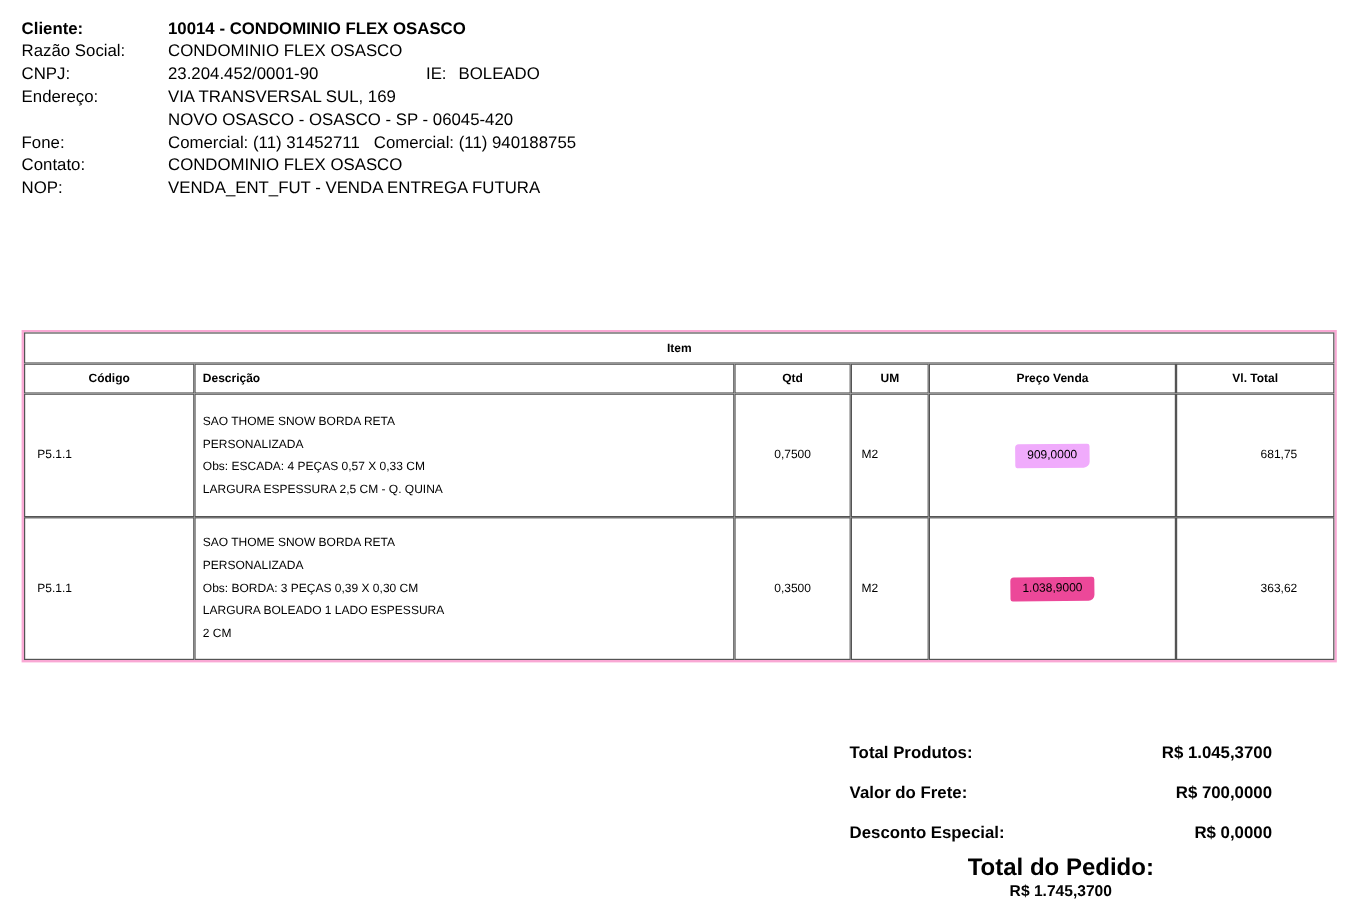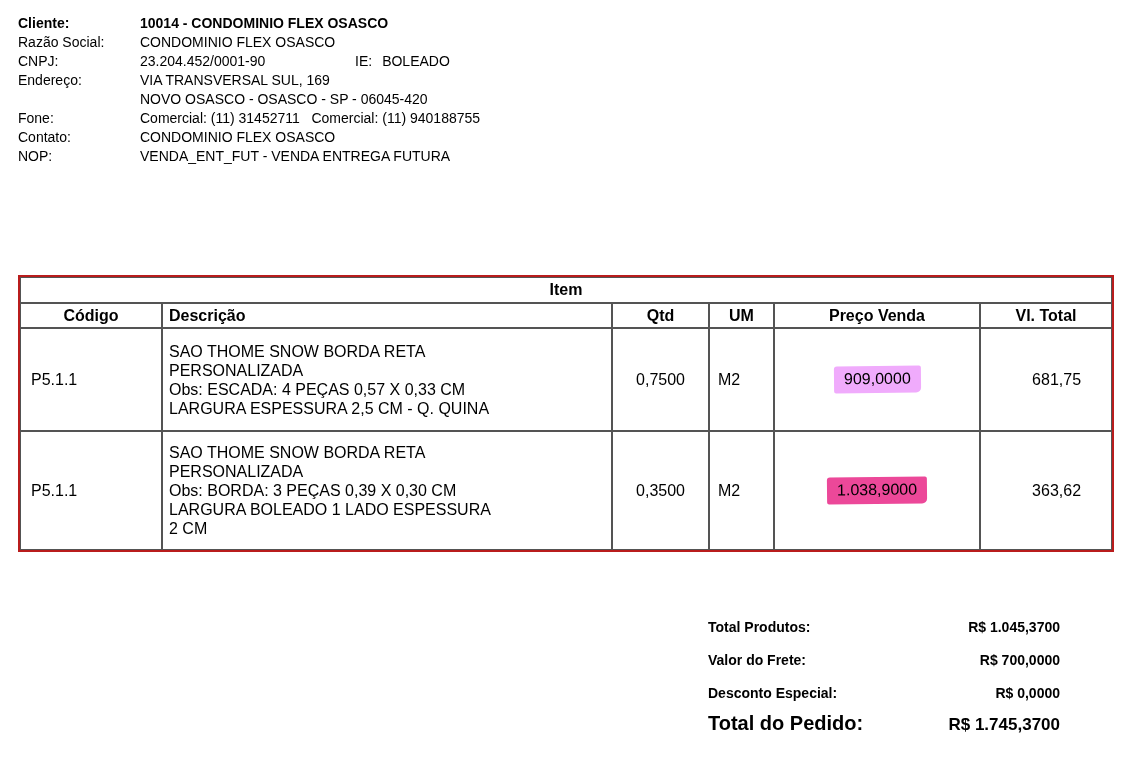--- a/index.html
+++ b/index.html
@@ -23,7 +23,7 @@
   .items {
     position:absolute; left:18px; top:275px; width:1092px;
     border-collapse:separate; border-spacing:0; table-layout:fixed;
-    border:2px solid #b91c1c; font-size:16px;
+    border:2px solid #f9a8d4; font-size:10px;
   }
   .items th, .items td { border:1px solid #545454; padding:0; vertical-align:middle; background:#fff; }
   .items th { font-weight:bold; text-align:center; }

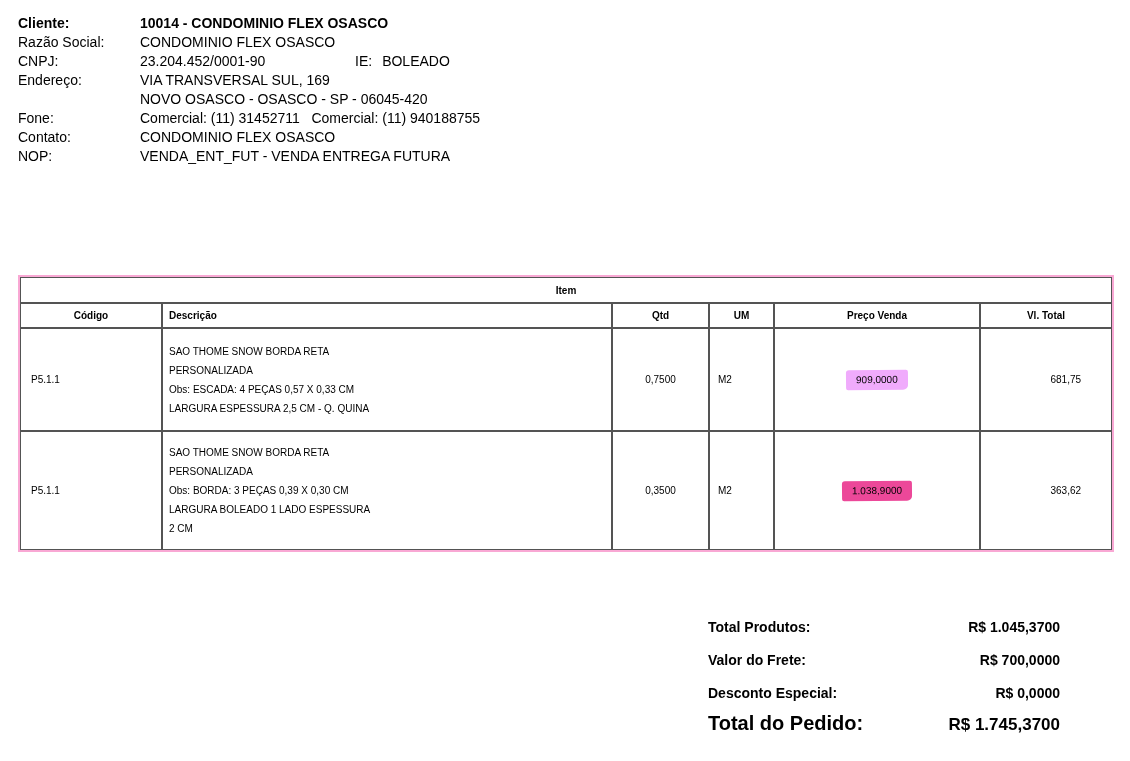--- a/index.html
+++ b/index.html
@@ -51,7 +51,7 @@
     display:flex; justify-content:space-between; align-items:center;
     height:33px; font-size:14px; font-weight:bold; white-space:pre;
   }
-  .t-grand { display:flex; justify-content:space-between; align-items:flex-end; margin-top:3px; white-space:pre; }
+  .t-grand { display:flex; justify-content:space-between; align-items:center; margin-top:3px; white-space:pre;flex-direction:column; }
   .g-label { font-size:20px; font-weight:bold; }
   .g-value { font-size:17px; font-weight:bold; }
 </style>

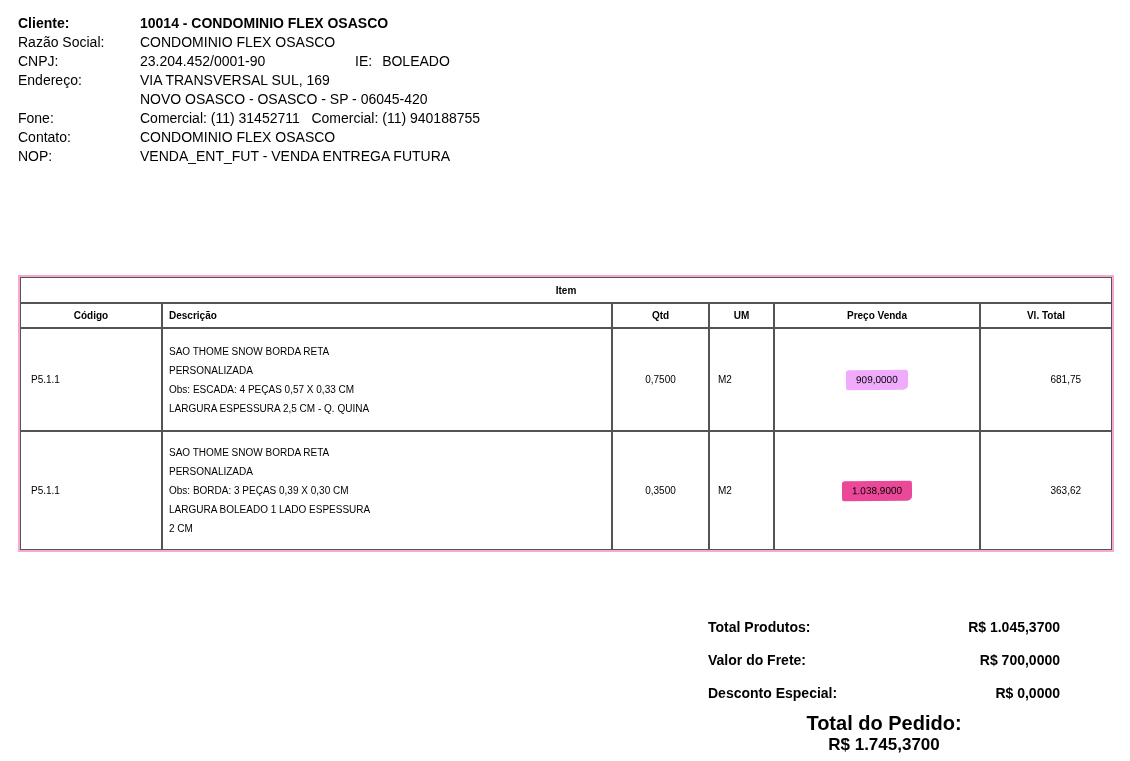--- a/index.html
+++ b/index.html
@@ -53,7 +53,7 @@
   }
   .t-grand { display:flex; justify-content:space-between; align-items:center; margin-top:3px; white-space:pre;flex-direction:column; }
   .g-label { font-size:20px; font-weight:bold; }
-  .g-value { font-size:17px; font-weight:bold; }
+  .g-value { font-size:13px; font-weight:bold; }
 </style>
 </head>
 <body>

